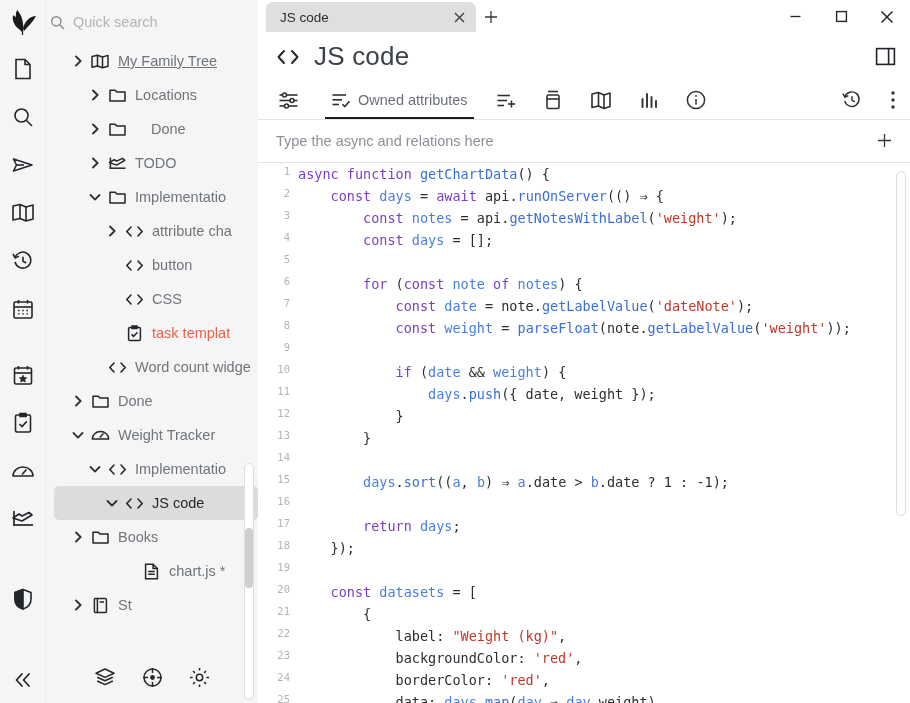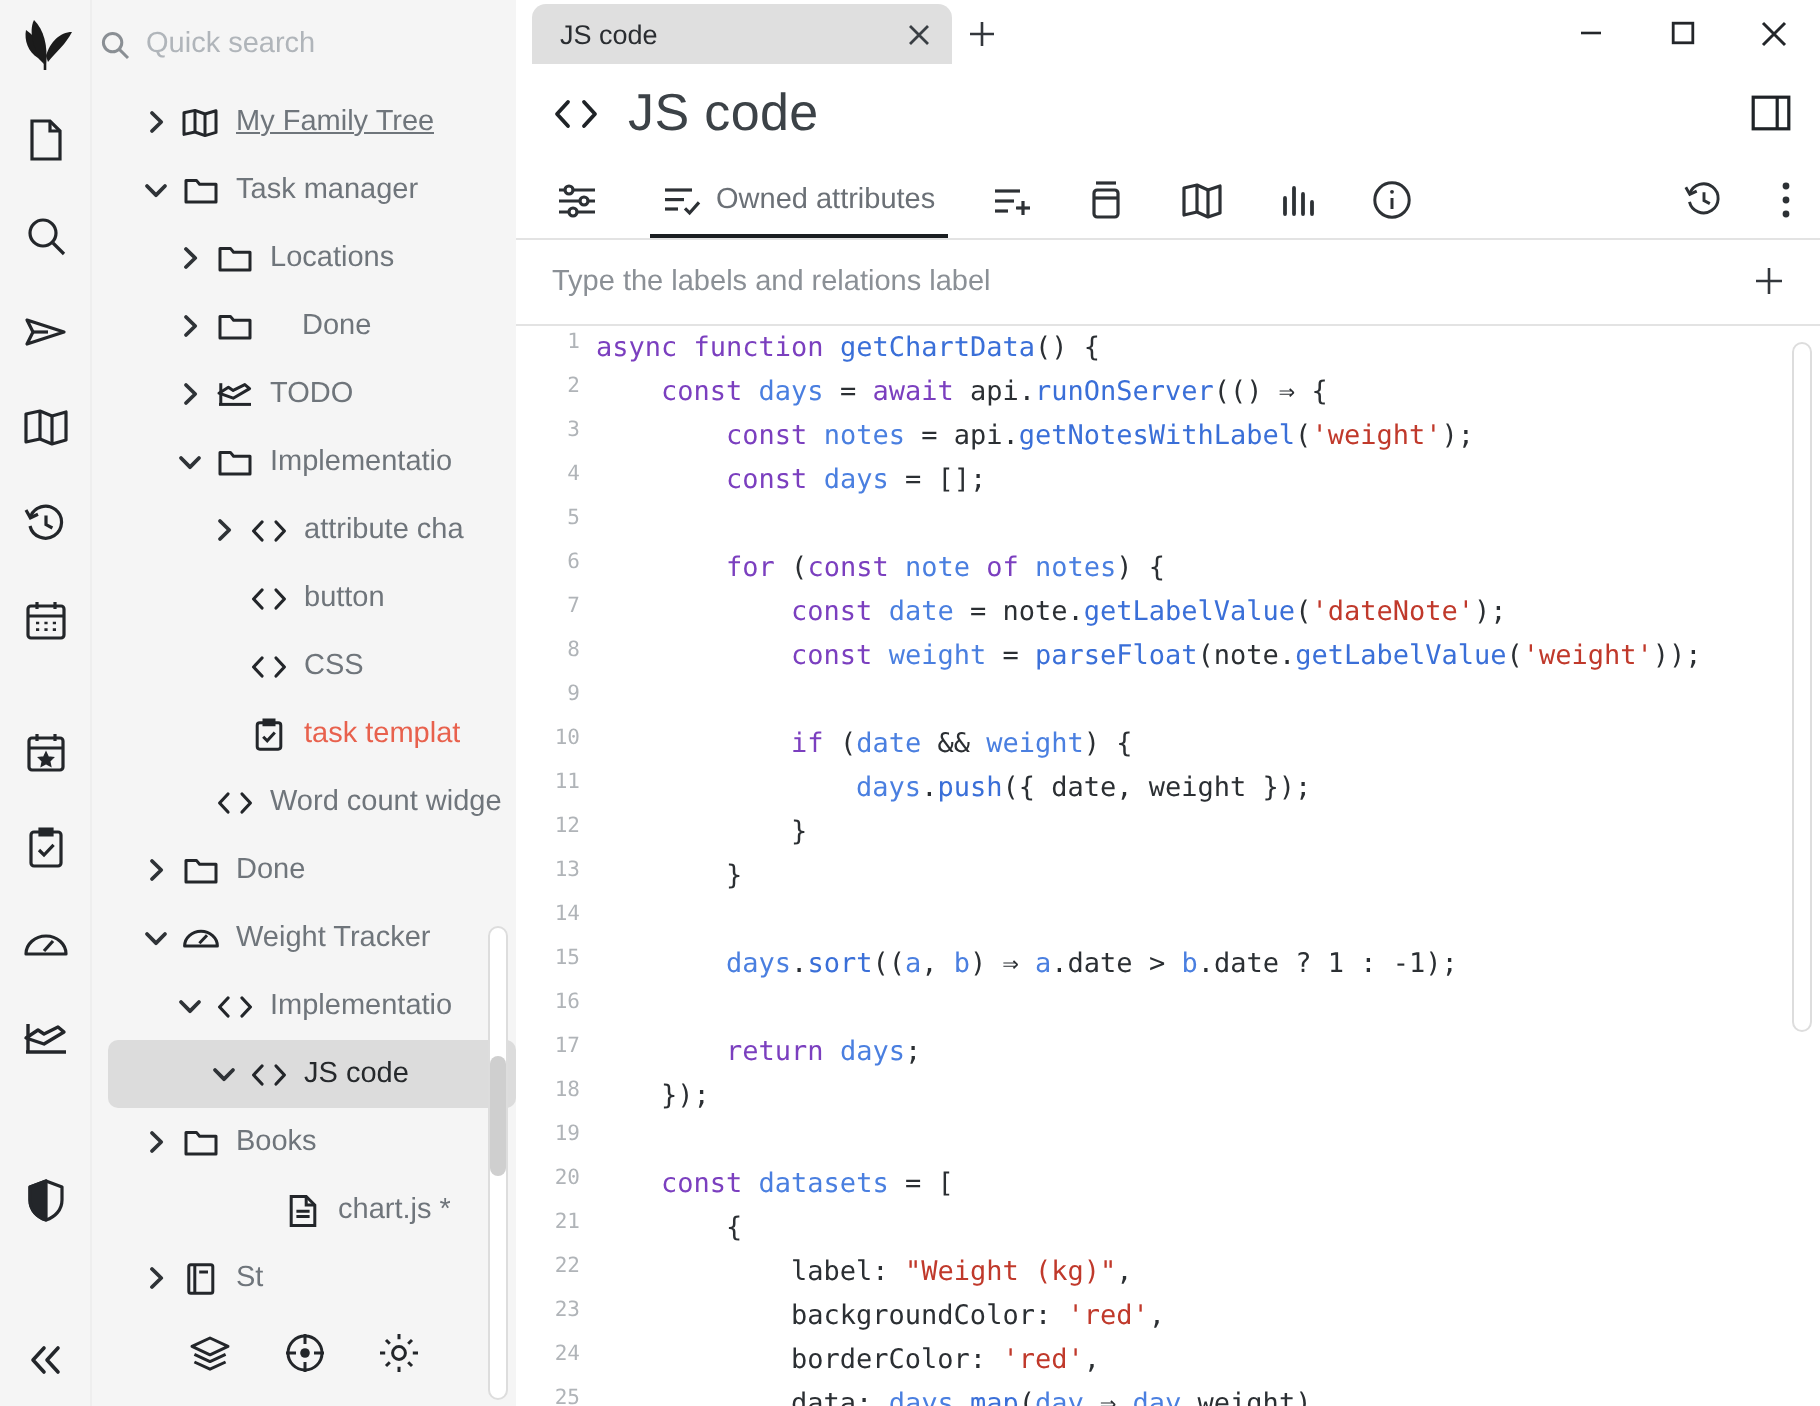--- a/index.html
+++ b/index.html
@@ -287,19 +287,6 @@
             </svg>
           </span>
           <span class="tlabel" style="padding-left: 6px; text-decoration: underline;">My Family Tree</span>
-        </div>
-        <div class="tree-row" style="padding-left: 22px;">
-          <span class="tw">
-            <svg width="12" height="9" viewBox="0 0 12 9" fill="none" stroke="#2f3337" stroke-width="1.9" stroke-linecap="round" stroke-linejoin="round">
-              <path d="M1.5 2 L6 6.6 L10.5 2"></path>
-            </svg>
-          </span>
-          <span class="ticon">
-            <svg width="17" height="15" viewBox="0 0 17 15" fill="none" stroke="#23262a" stroke-width="1.5" stroke-linejoin="round">
-              <path d="M1 13V2.2h5.2l1.6 1.9H16V13z"></path>
-            </svg>
-          </span>
-          <span class="tlabel" style="padding-left: 6px;">Task manager</span>
         </div>
         <div class="tree-row" style="padding-left: 39px;">
           <span class="tw">

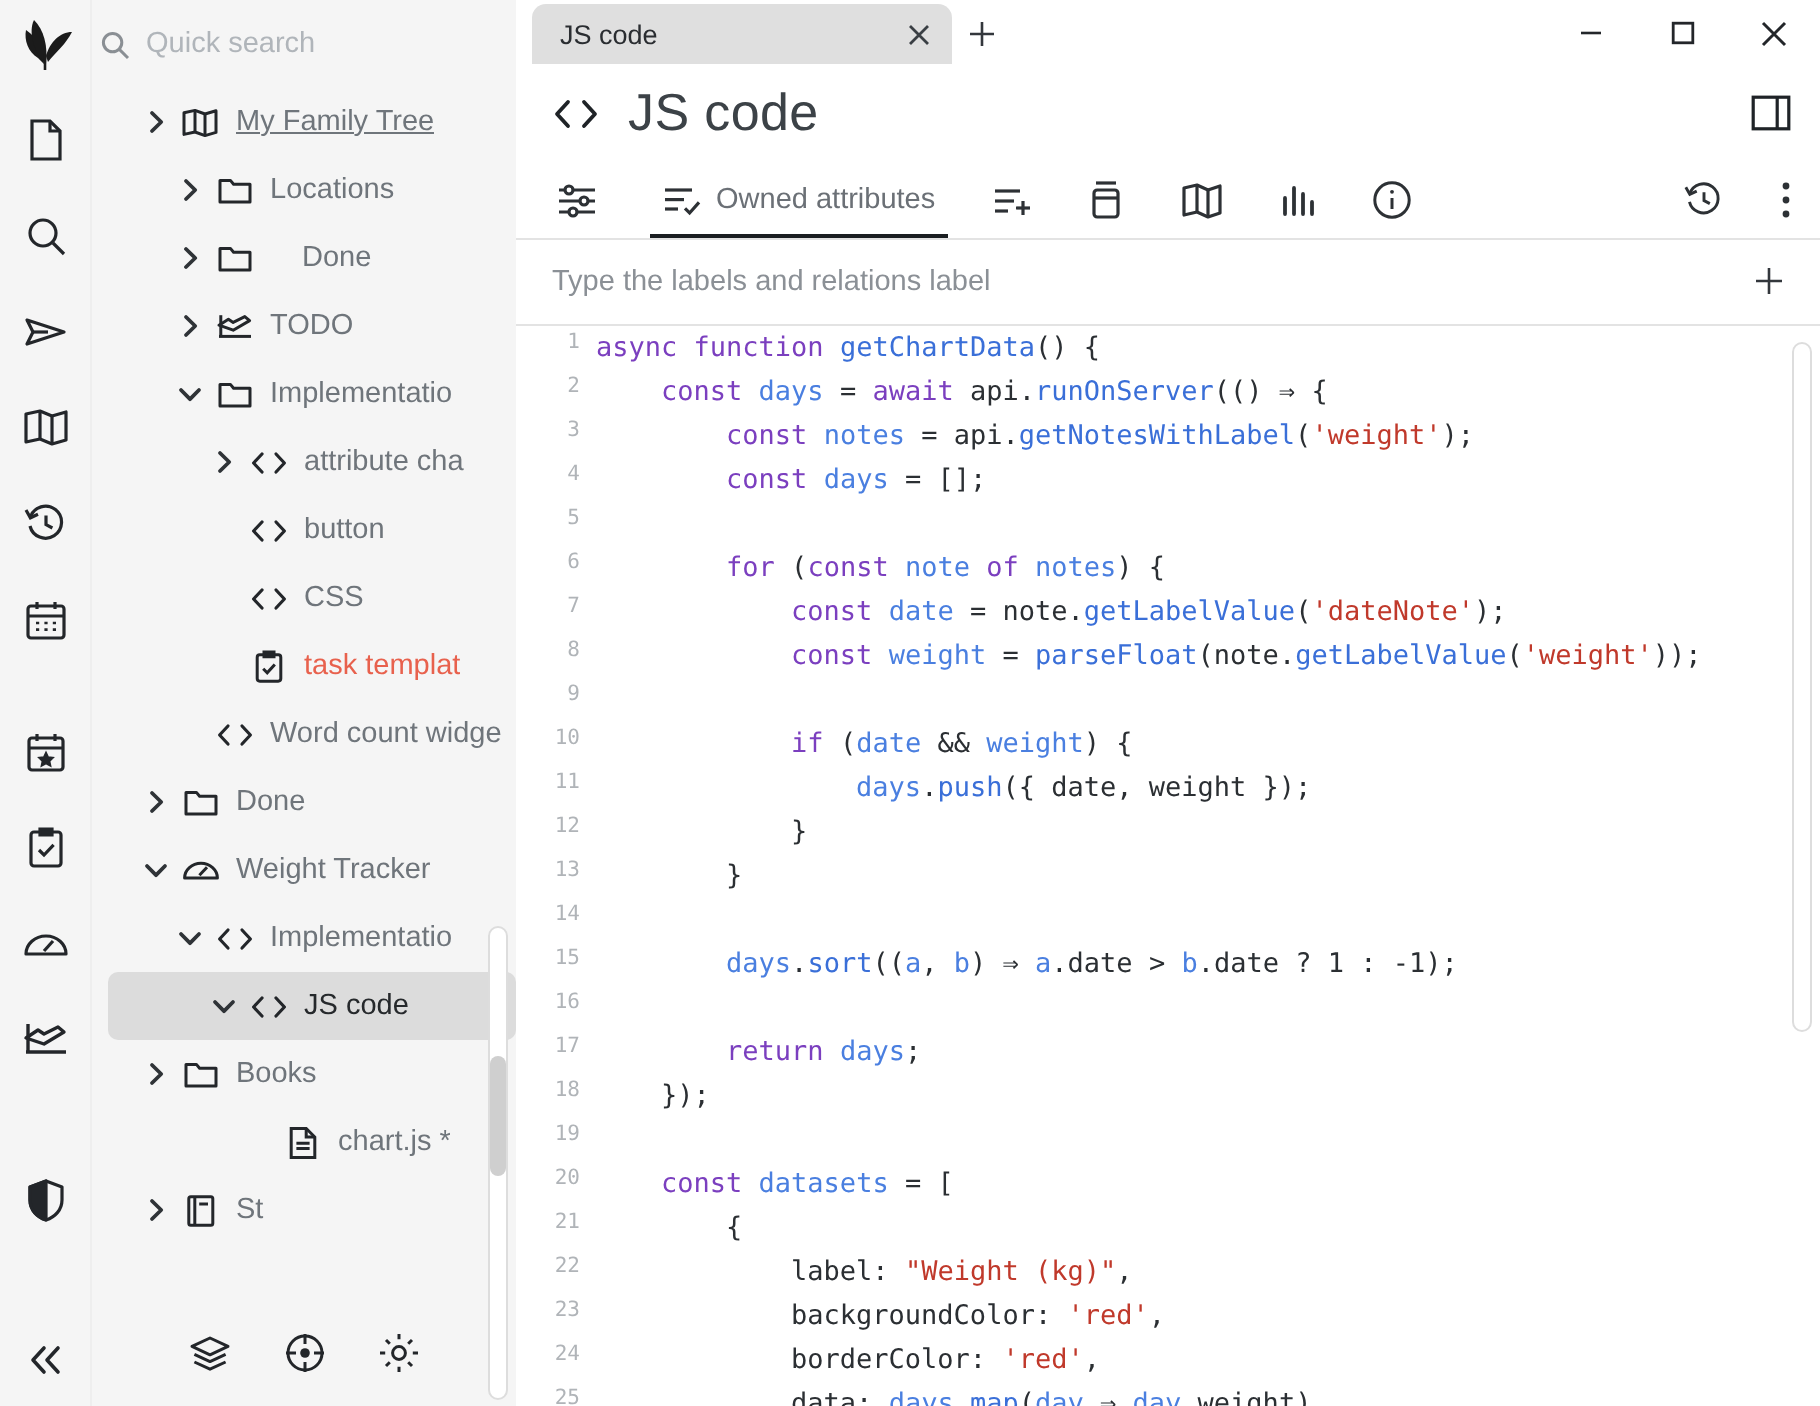--- a/index.html
+++ b/index.html
@@ -672,7 +672,7 @@
     </div>
 
     <div class="labelbar">
-      <span class="labelbar-ph">Type the labels and relations label</span>
+      <span class="labelbar-ph">Type the async and relations here</span>
       <span class="labelbar-add">
         <svg width="15" height="15" viewBox="0 0 15 15" stroke="#33373c" stroke-width="1.3">
             <path d="M7.5 1 V14 M1 7.5 H14"></path>

